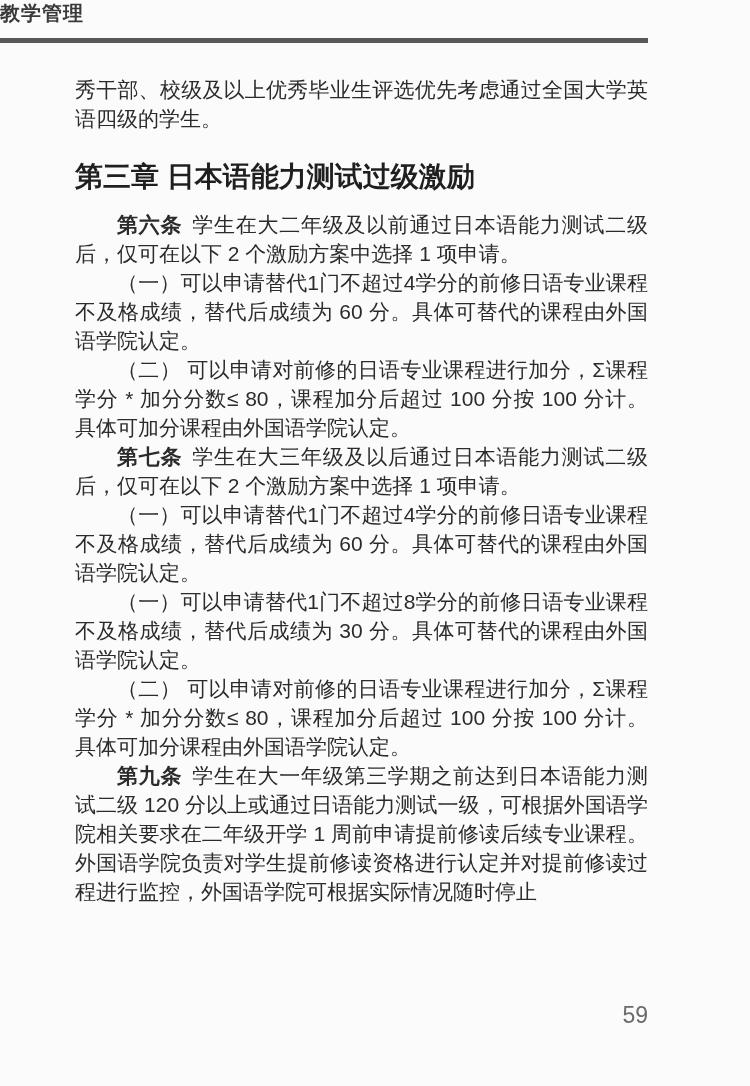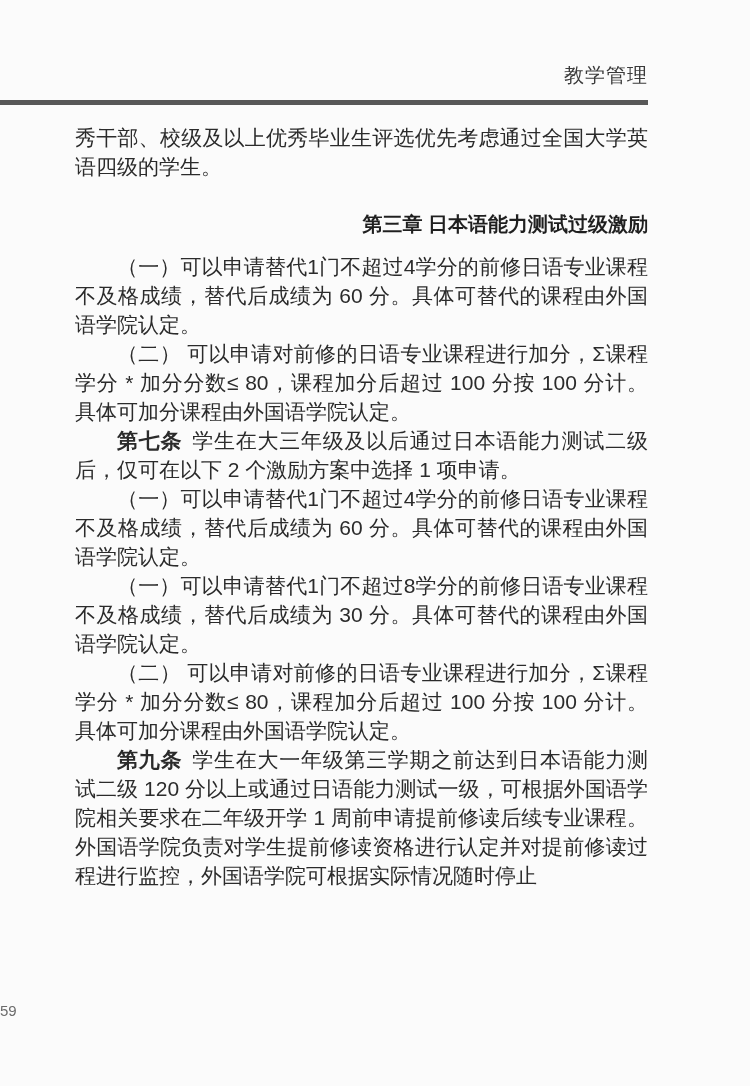--- a/index.html
+++ b/index.html
@@ -17,11 +17,9 @@
     color: #2b2b2b;
   }
   .running-header {
-    padding-top: 62px;
     width: 648px;
-    text-align: right;
     font-size: 20px;
-    font-weight: 400;
+    font-weight: 700;
     color: #3a3a3a;
     letter-spacing: 1px;
   }

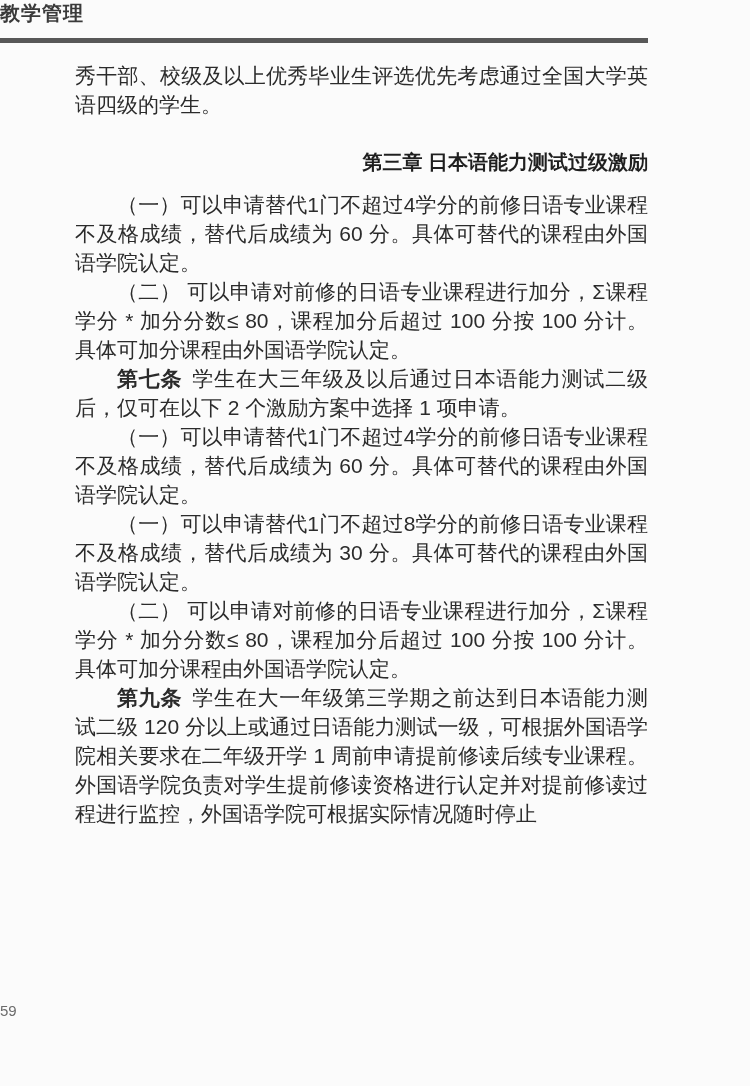--- a/index.html
+++ b/index.html
@@ -41,7 +41,7 @@
     text-indent: 2em;
   }
   .intro {
-    margin-top: 18px;
+    margin-top: 32px;
     text-indent: 0;
   }
   .chapter-title {

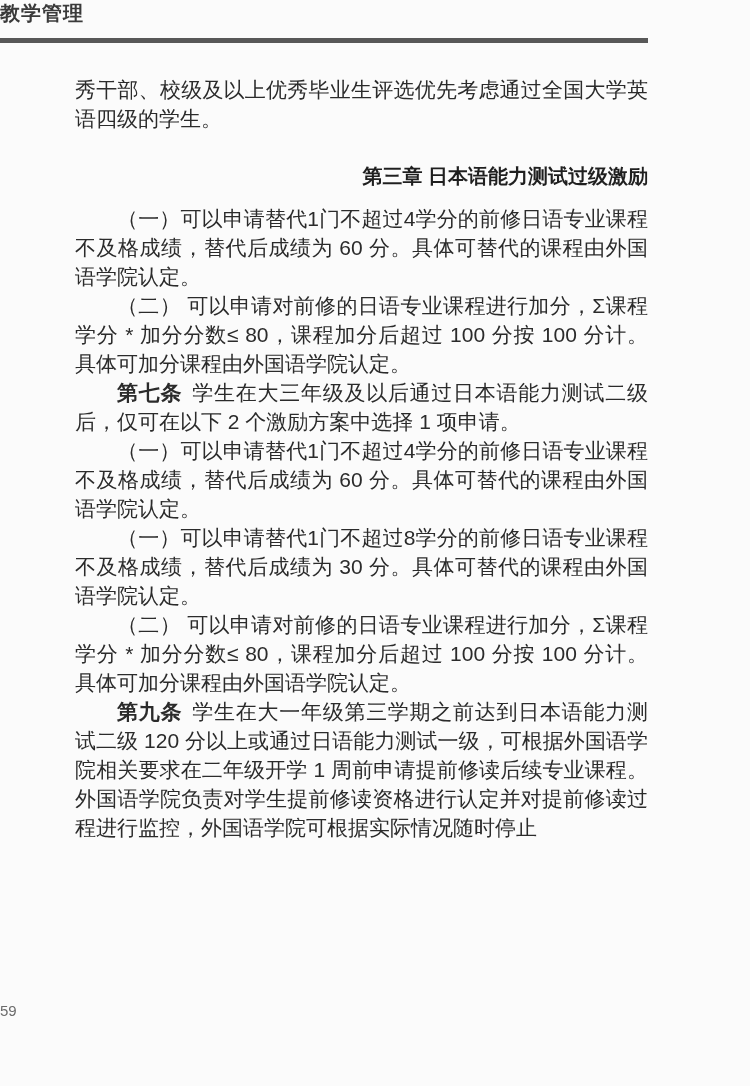--- a/index.html
+++ b/index.html
@@ -45,11 +45,11 @@
     text-indent: 0;
   }
   .chapter-title {
-    margin: 26px 0 10px 0;
-    font-size: 20px;
+    margin: 26px 0 16px 0;
+    font-size: 28px;
     line-height: 35px;
     font-weight: 700;
-    text-align: right;
+    text-align: left;
     text-indent: 0;
     color: #1f1f1f;
   }

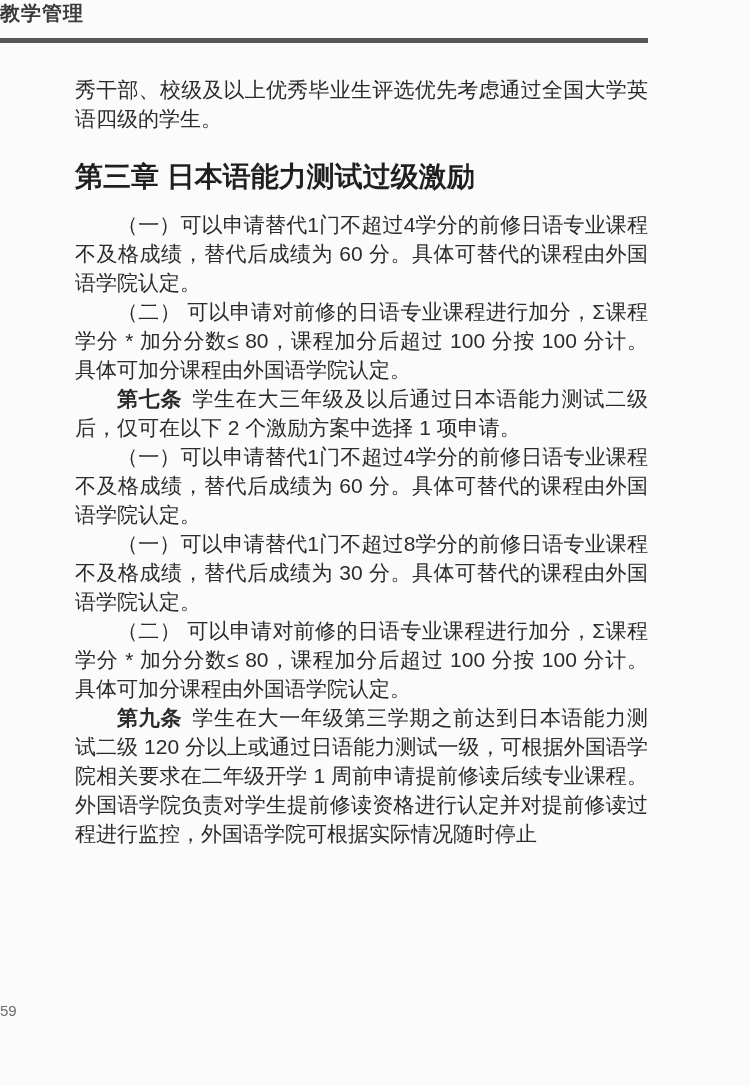--- a/index.html
+++ b/index.html
@@ -82,6 +82,7 @@
     <h1 class="chapter-title">第三章 日本语能力测试过级激励</h1>
 
     <section>
+      <p class="para"><span class="article-label">第六条</span><span>学生在大二年级及以前通过日本语能力测试二级后，仅可在以下 2 个激励方案中选择 1 项申请。</span></p>
       <p class="para">（一）可以申请替代1门不超过4学分的前修日语专业课程不及格成绩，替代后成绩为 60 分。具体可替代的课程由外国语学院认定。</p>
       <p class="para">（二） 可以申请对前修的日语专业课程进行加分，Σ课程学分 * 加分分数≤ 80，课程加分后超过 100 分按 100 分计。具体可加分课程由外国语学院认定。</p>
     </section>

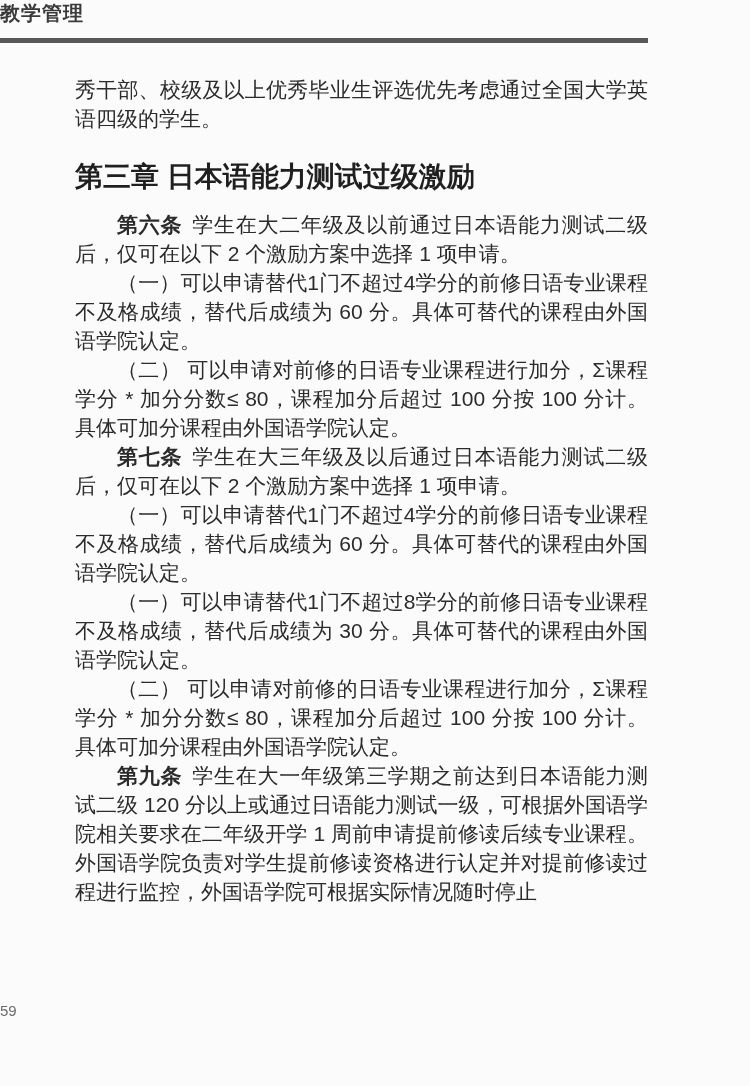--- a/index.html
+++ b/index.html
@@ -62,7 +62,8 @@
     top: 1002px;
     left: 0;
     width: 648px;
-    font-size: 15px;
+    text-align: right;
+    font-size: 23px;
     color: #6b6b6b;
   }
 </style>

